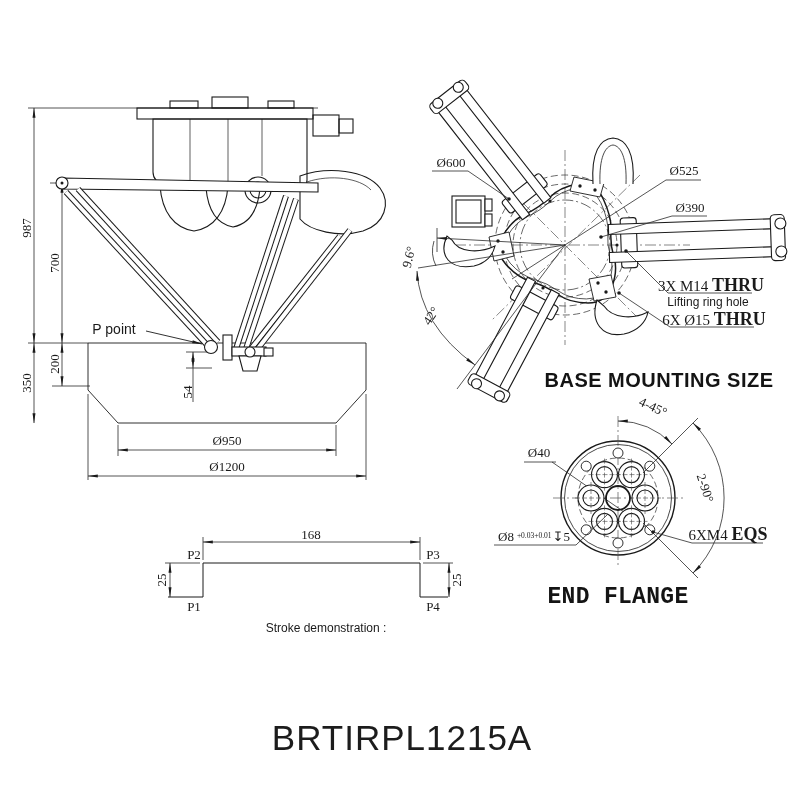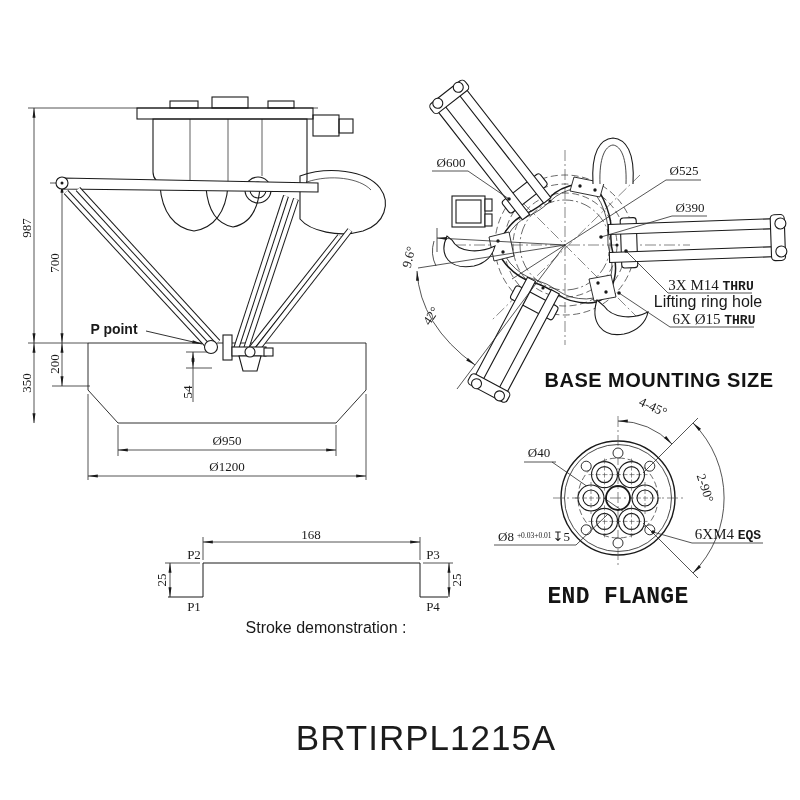--- a/index.html
+++ b/index.html
@@ -24,7 +24,7 @@
               font-size:7.5px; line-height:1.15; font-family:"Liberation Serif", serif;
               margin:0 1px 0 3px; }
   .mixed .serif-part { font-family:"Liberation Serif", serif; font-size:15px; }
-  .mixed .sans-part  { font-family:Liberation Mono, monospace; font-size:13px; font-weight:600; }
+  .mixed .sans-part  { font-family:Liberation Serif, serif; font-size:18px; font-weight:600; }
 </style>
 </head>
 <body>

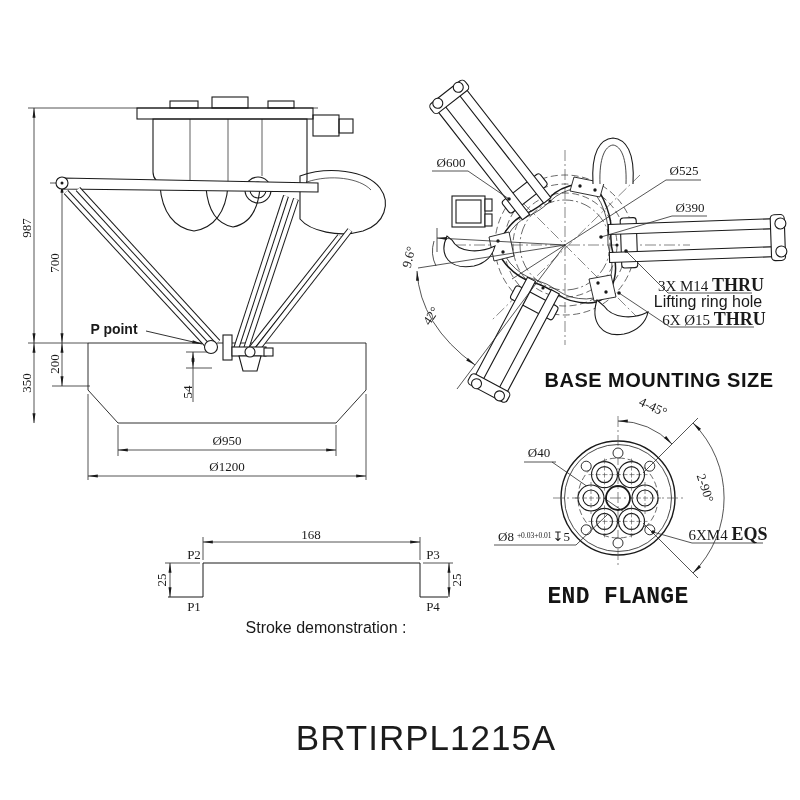--- a/index.html
+++ b/index.html
@@ -16,7 +16,7 @@
            font-weight:600; letter-spacing:0.5px; color:#141414; }
   .cap-sm{ font-family:Liberation Mono, monospace; font-size:23px;
            font-weight:600; letter-spacing:0.3px; color:#141414; }
-  .note  { font-family:"Liberation Sans", sans-serif; font-size:16px; color:#191919; }
+  .note  { font-family:"Liberation Sans", sans-serif; font-size:12px; color:#191919; }
   .pp    { font-size:14px; font-weight:700; }
   .title { font-family:"Liberation Sans", sans-serif; font-size:35px;
            font-weight:400; letter-spacing:1px; color:#1c1c1c;margin-left:24px; }

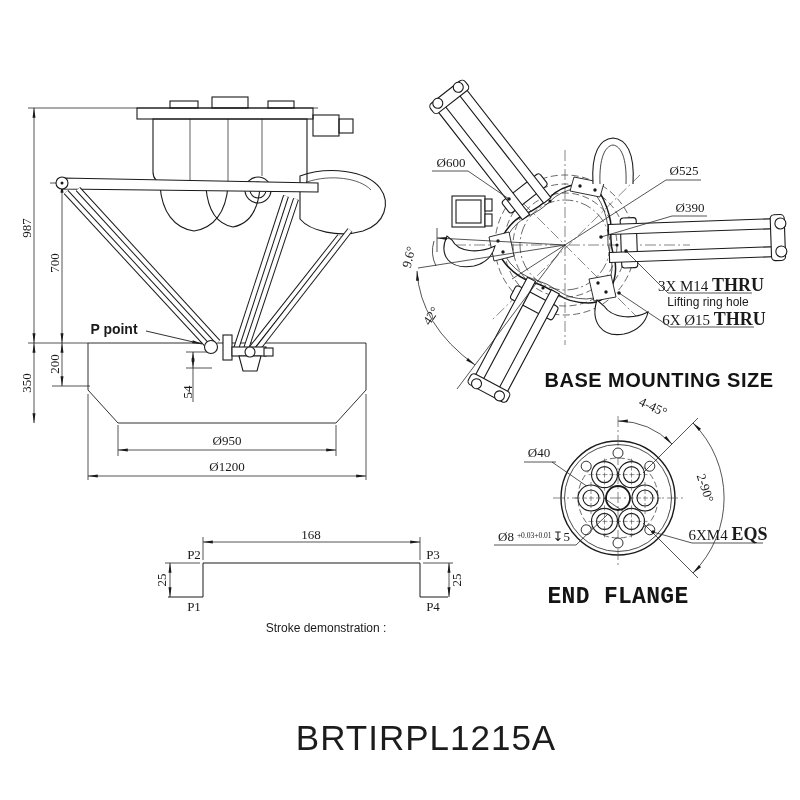--- a/index.html
+++ b/index.html
@@ -17,7 +17,7 @@
   .cap-sm{ font-family:Liberation Mono, monospace; font-size:23px;
            font-weight:600; letter-spacing:0.3px; color:#141414; }
   .note  { font-family:"Liberation Sans", sans-serif; font-size:12px; color:#191919; }
-  .pp    { font-size:14px; font-weight:700; }
+  .pp    { font-size:14px; font-weight:400; }
   .title { font-family:"Liberation Sans", sans-serif; font-size:35px;
            font-weight:400; letter-spacing:1px; color:#1c1c1c;margin-left:24px; }
   .tolstack { display:inline-flex; flex-direction:row; vertical-align:middle;

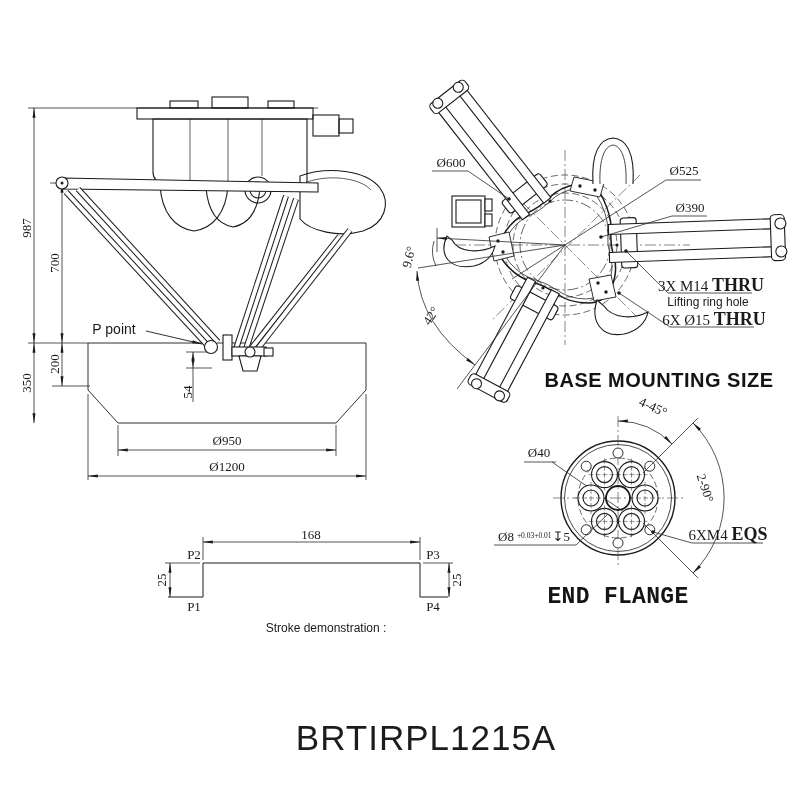--- a/index.html
+++ b/index.html
@@ -19,7 +19,7 @@
   .note  { font-family:"Liberation Sans", sans-serif; font-size:12px; color:#191919; }
   .pp    { font-size:14px; font-weight:400; }
   .title { font-family:"Liberation Sans", sans-serif; font-size:35px;
-           font-weight:400; letter-spacing:1px; color:#1c1c1c;margin-left:24px; }
+           font-weight:400; letter-spacing:1px; color:#1c1c1c; }
   .tolstack { display:inline-flex; flex-direction:row; vertical-align:middle;
               font-size:7.5px; line-height:1.15; font-family:"Liberation Serif", serif;
               margin:0 1px 0 3px; }

